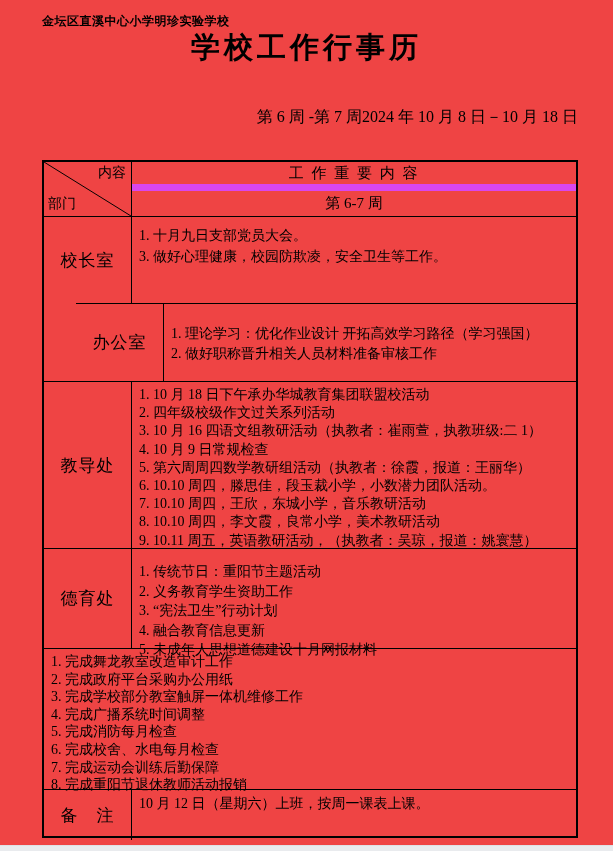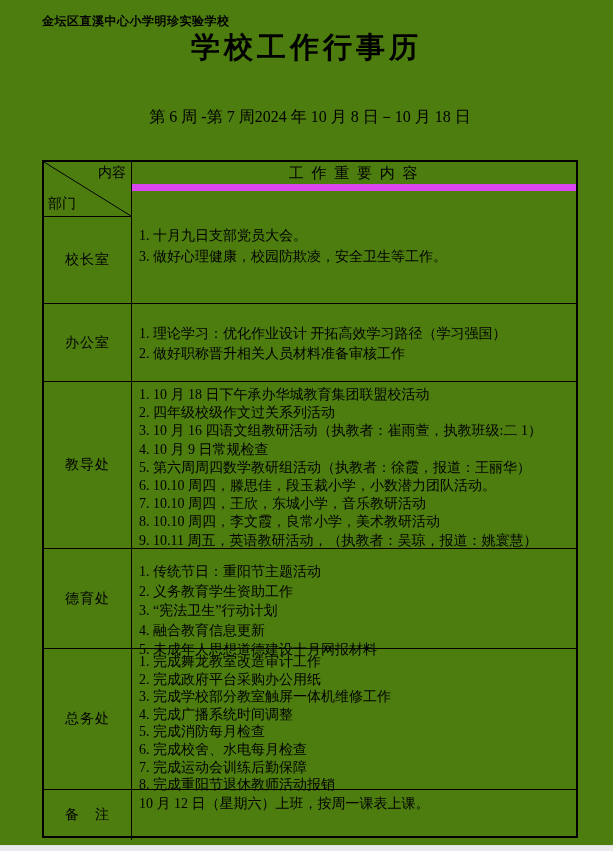--- a/index.html
+++ b/index.html
@@ -11,7 +11,7 @@
     position: relative;
     overflow: hidden;
   }
-  .page { position: absolute; inset: 0; background: #4d7c0f; }
+  .page { position: absolute; inset: 0; background: #ef4444; }
 
   .school-name {
     position: absolute; left: 42px; top: 13px;

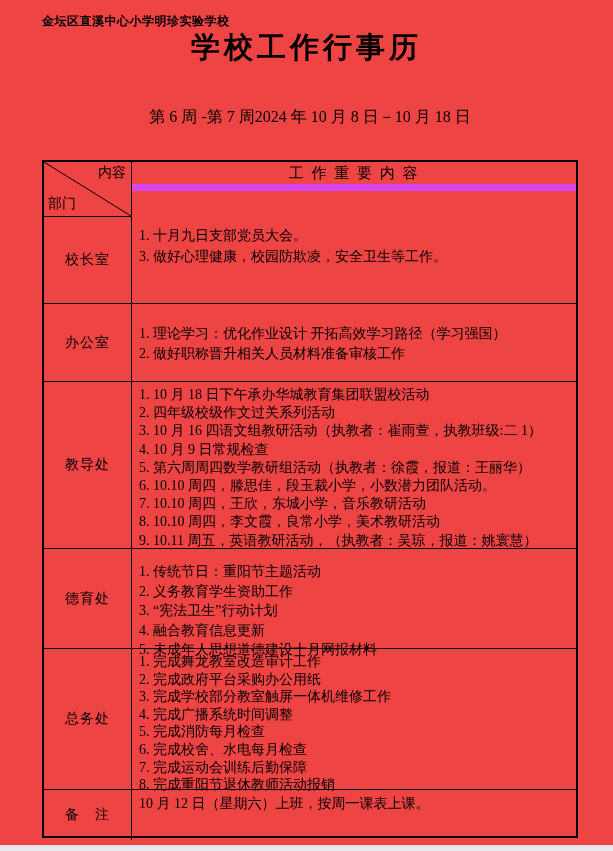--- a/index.html
+++ b/index.html
@@ -25,7 +25,7 @@
   }
   .meta-row {
     position: absolute; left: 42px; top: 107px; width: 536px;
-    display: flex; justify-content: center;
+    display: flex; justify-content: flex-end;
     font-size: 16px;
   }
 

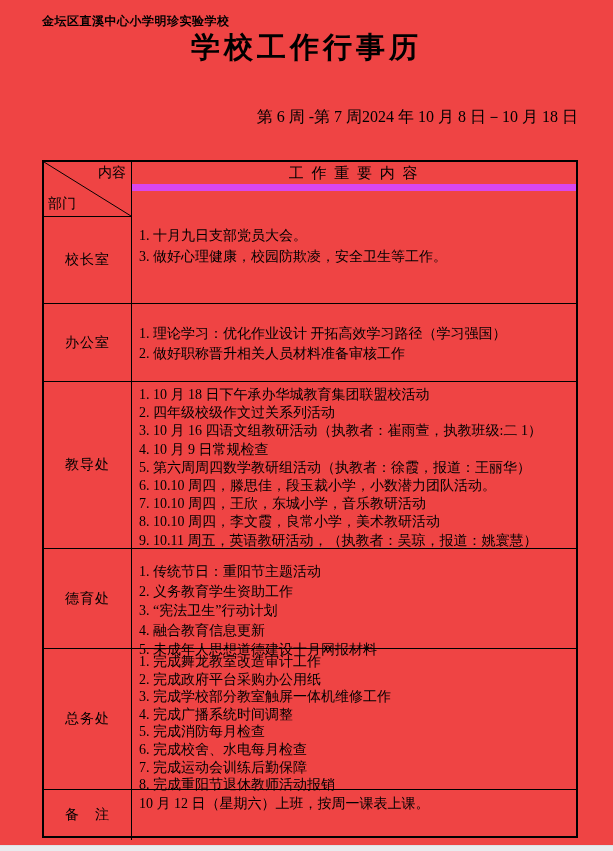--- a/index.html
+++ b/index.html
@@ -112,6 +112,7 @@
       </div>
       <div class="head-right">
         <div class="head-title">工 作 重 要 内 容</div>
+        <div class="head-sub">第 6-7 周</div>
       </div>
     </div>
     <div id="table-rows">

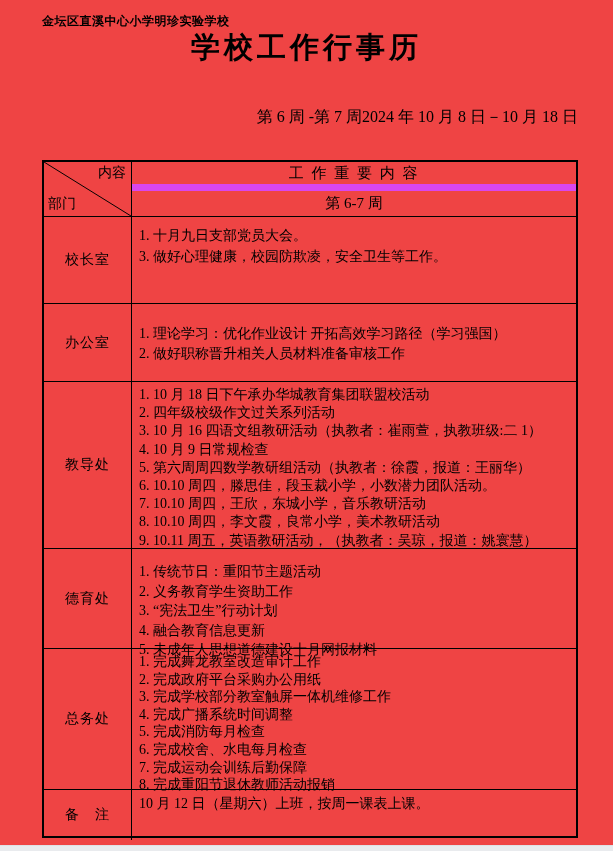--- a/index.html
+++ b/index.html
@@ -61,7 +61,7 @@
     width: 88px; flex: none;
     border-right: 1px solid #000;
     display: flex; align-items: center; justify-content: center;
-    font-size: 14px; letter-spacing: 1px;
+    font-size: 17px; letter-spacing: 1px;
   }
   .content-cell {
     flex: 1; display: flex; flex-direction: column; justify-content: flex-start;

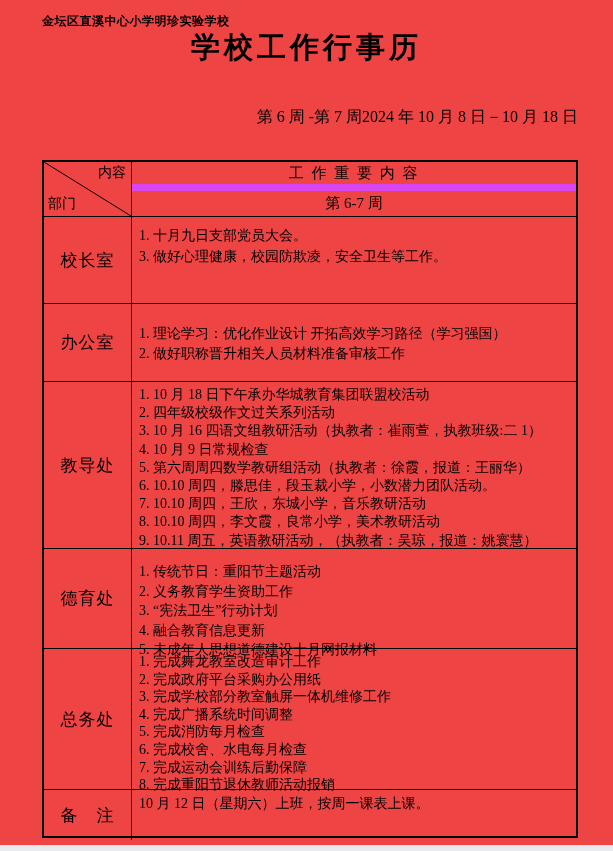--- a/index.html
+++ b/index.html
@@ -71,7 +71,7 @@
 
   .trow:nth-child(1) { height: 86px; }
   .trow:nth-child(1) .content-cell { line-height: 21px; padding-top: 8px; }
-  .trow:nth-child(2) { height: 78px; }
+  .trow:nth-child(2) { height: 78px; margin-left: 32px; }
   .trow:nth-child(2) .content-cell { justify-content: center; line-height: 20px; }
   .trow:nth-child(3) { height: 167px; }
   .trow:nth-child(3) .content-cell { line-height: 18.2px; padding-top: 4px; }

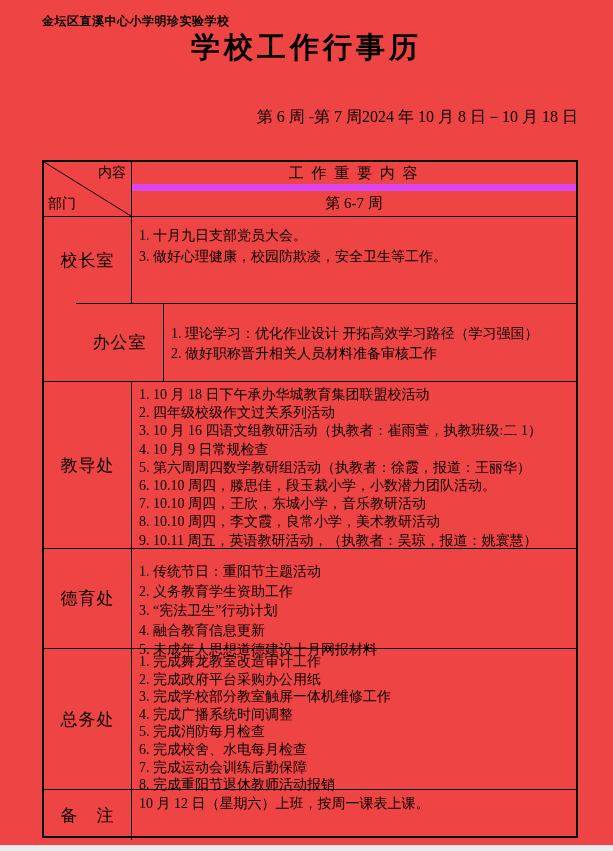--- a/index.html
+++ b/index.html
@@ -155,7 +155,6 @@
           </div>
         </div>
         <div class="trow">
-          <div class="dept-cell">总务处</div>
           <div class="content-cell">
             <div class="item-line">1. 完成舞龙教室改造审计工作</div>
             <div class="item-line">2. 完成政府平台采购办公用纸</div>

